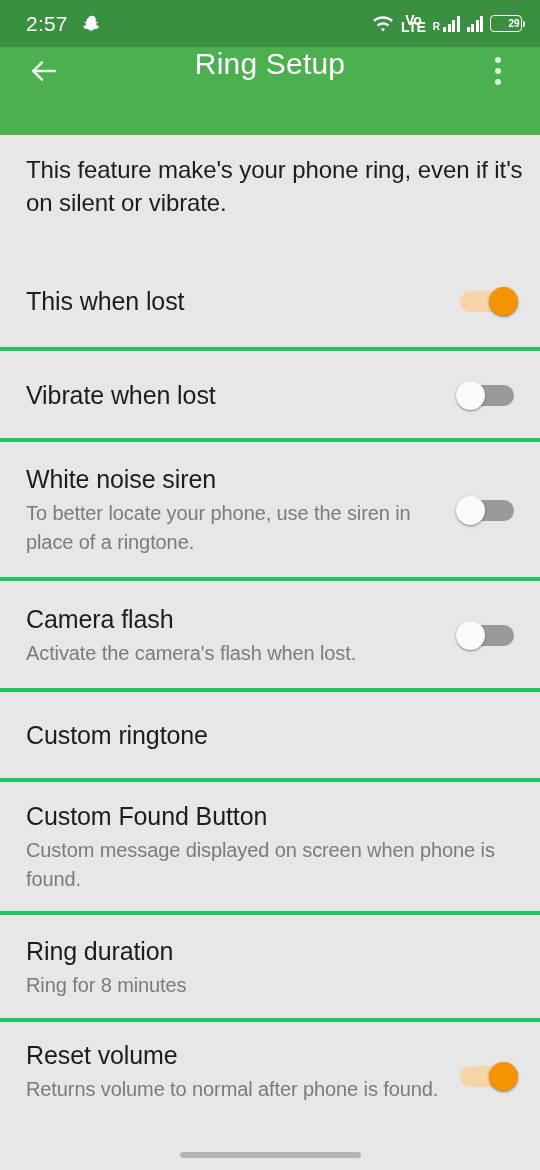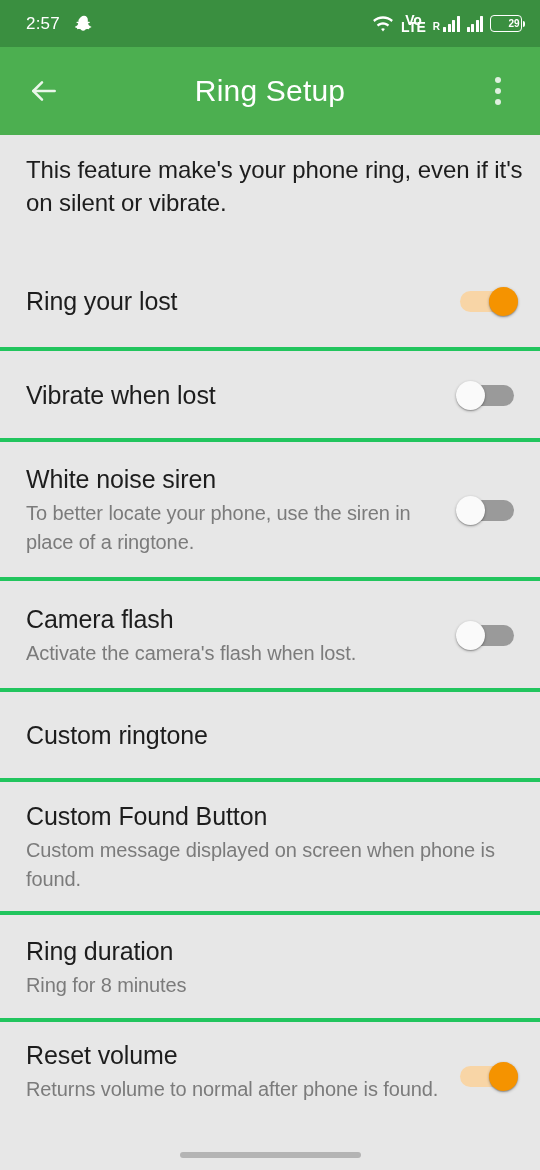--- a/index.html
+++ b/index.html
@@ -38,7 +38,7 @@
     gap: 14px;
   }
   .status-clock {
-    font-size: 17px;
+    font-size: 21px;
     letter-spacing: 0.2px;
     color: #ffffff;
     font-weight: 400;

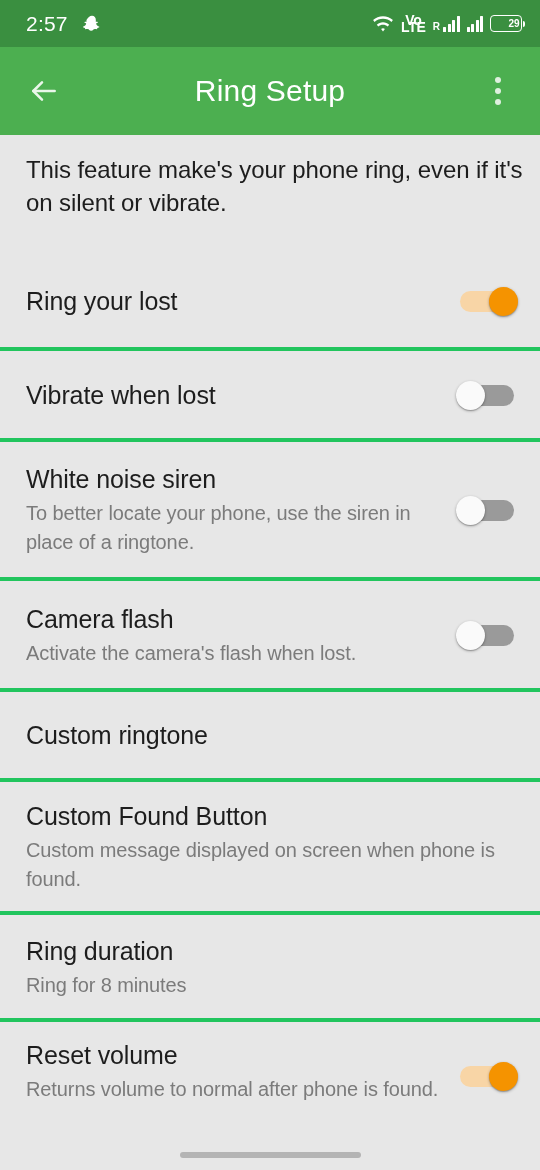--- a/index.html
+++ b/index.html
@@ -104,7 +104,6 @@
     height: 88px;
     background: #4caf50;
     display: flex;
-    align-items: center;
     padding: 0 20px;
     position: relative;
   }

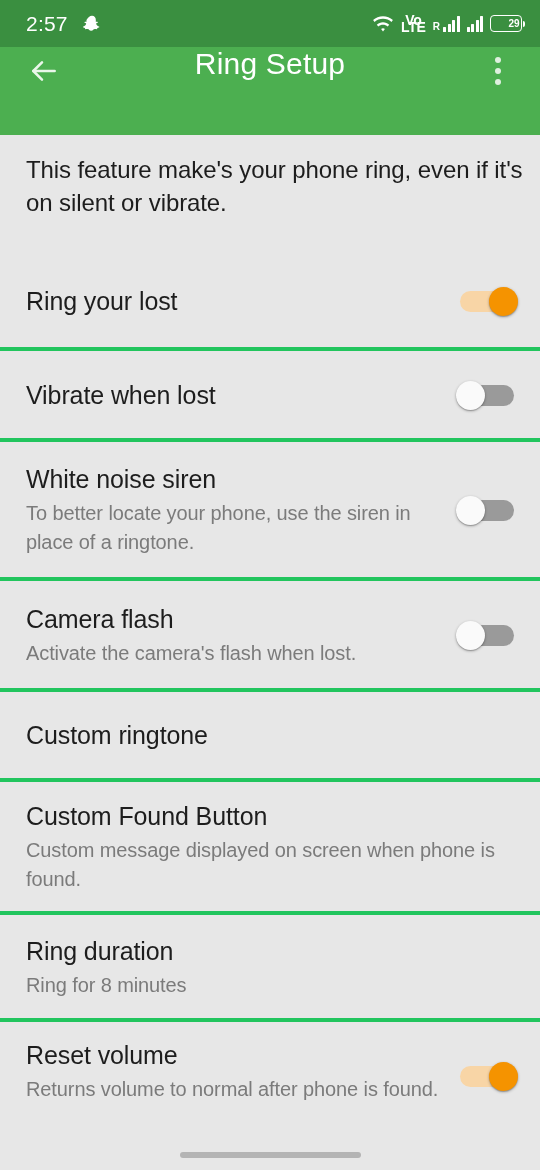--- a/index.html
+++ b/index.html
@@ -325,7 +325,7 @@
 
       <div class="row first h-ring">
         <div class="row-text">
-          <div class="row-title">Ring your lost</div>
+          <div class="row-title">This when lost</div>
         </div>
         <div class="toggle-wrap toggle-on">
           <div class="track"></div>

